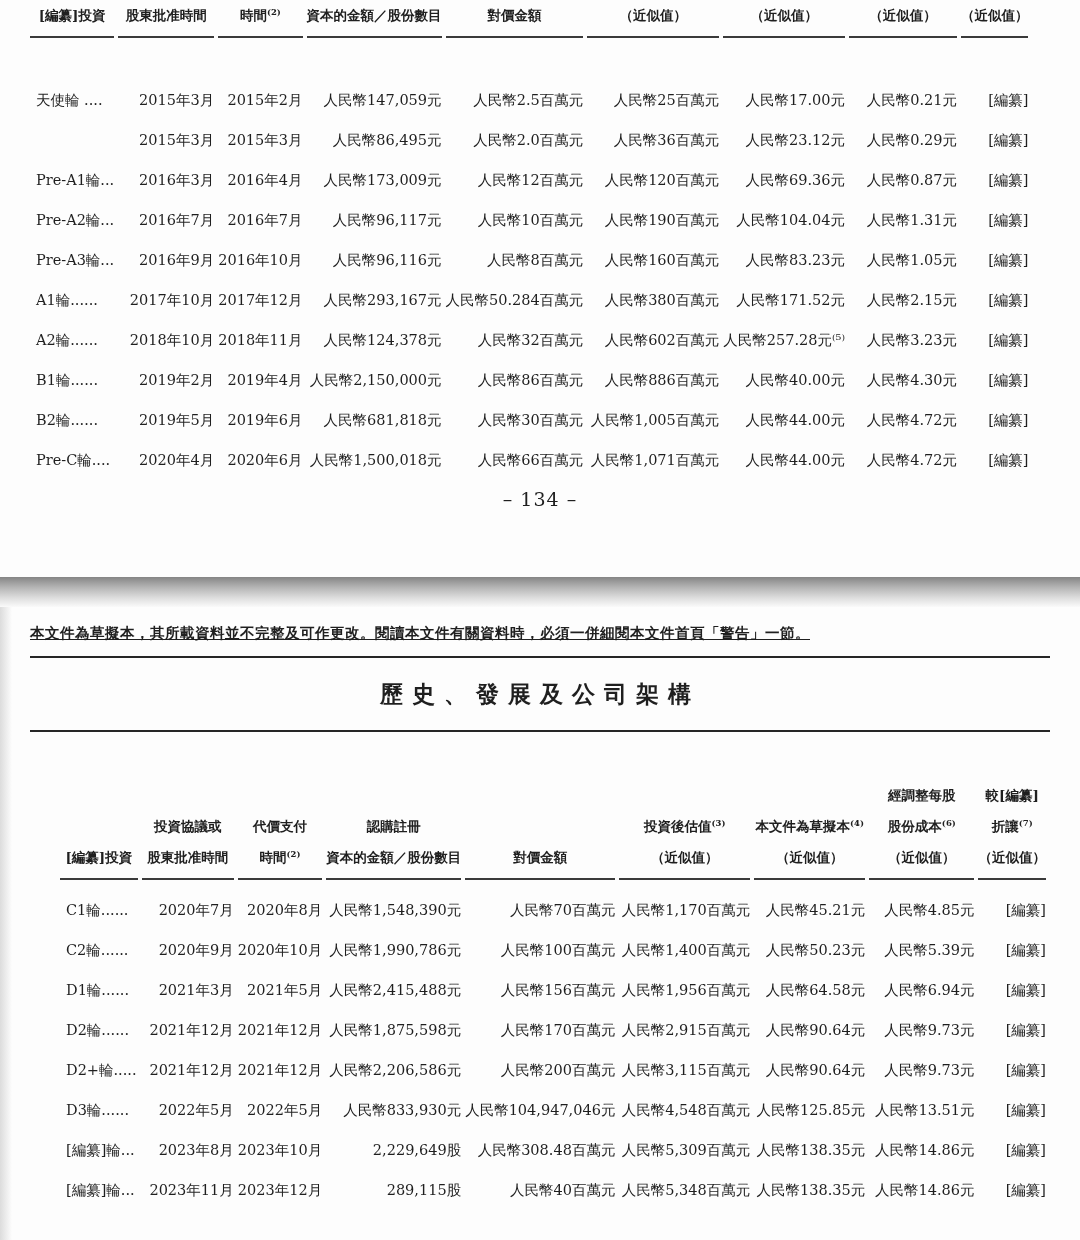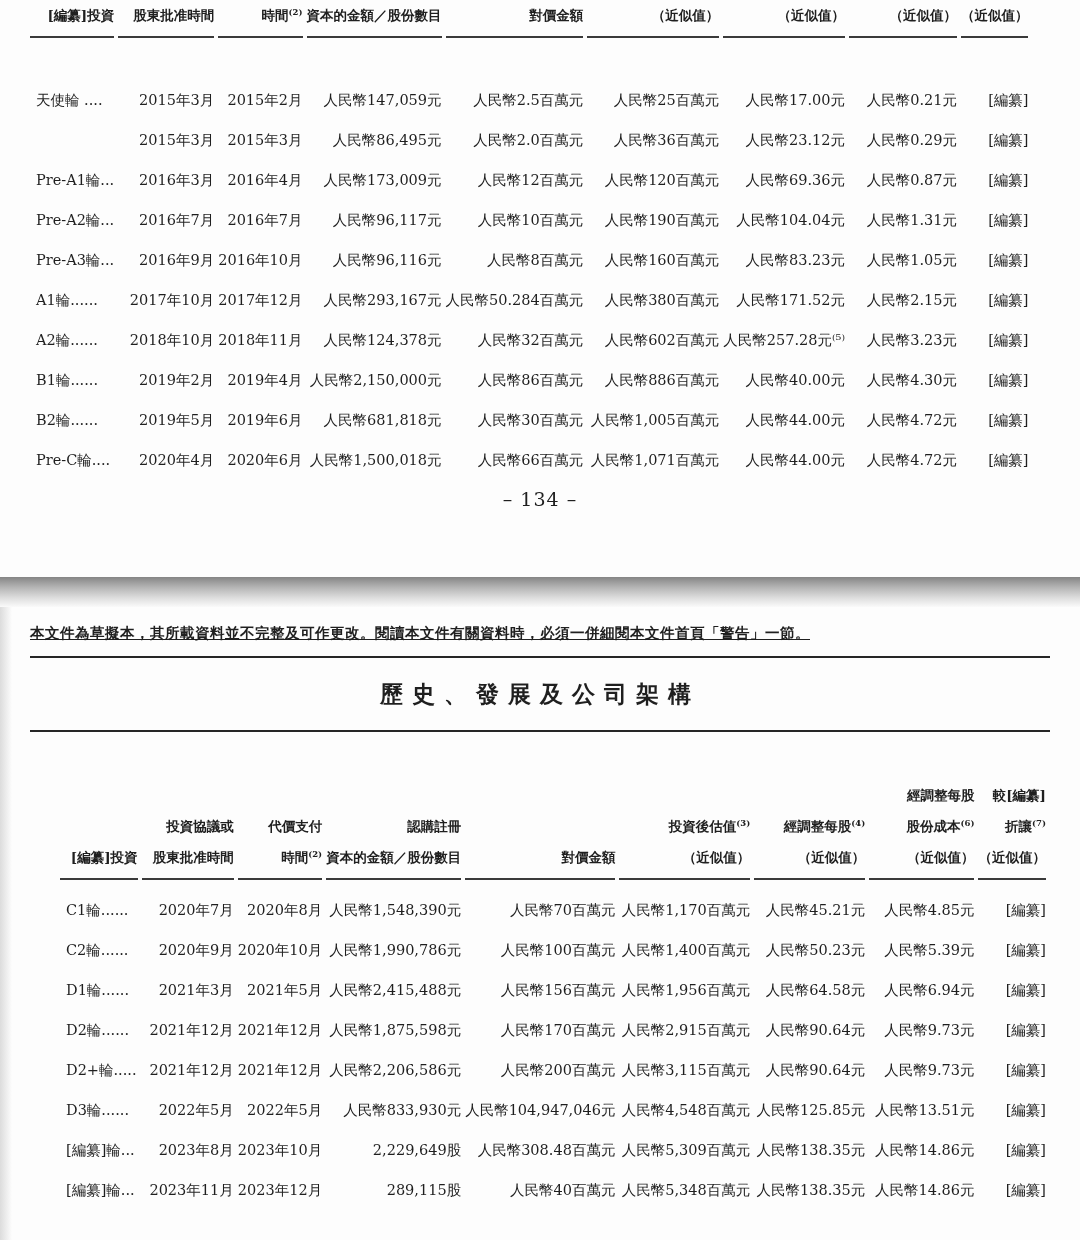--- a/index.html
+++ b/index.html
@@ -22,7 +22,7 @@
   table.invest col.c9{width:66px;}
 
   table.invest th{
-    vertical-align:bottom;text-align:right;font-weight:bold;
+    vertical-align:bottom;text-align:center;font-weight:bold;
     font-size:13.5px;padding:0 0 5px 0;border-bottom:2px solid #3a3a3a;
     white-space:nowrap;overflow:visible;
   }

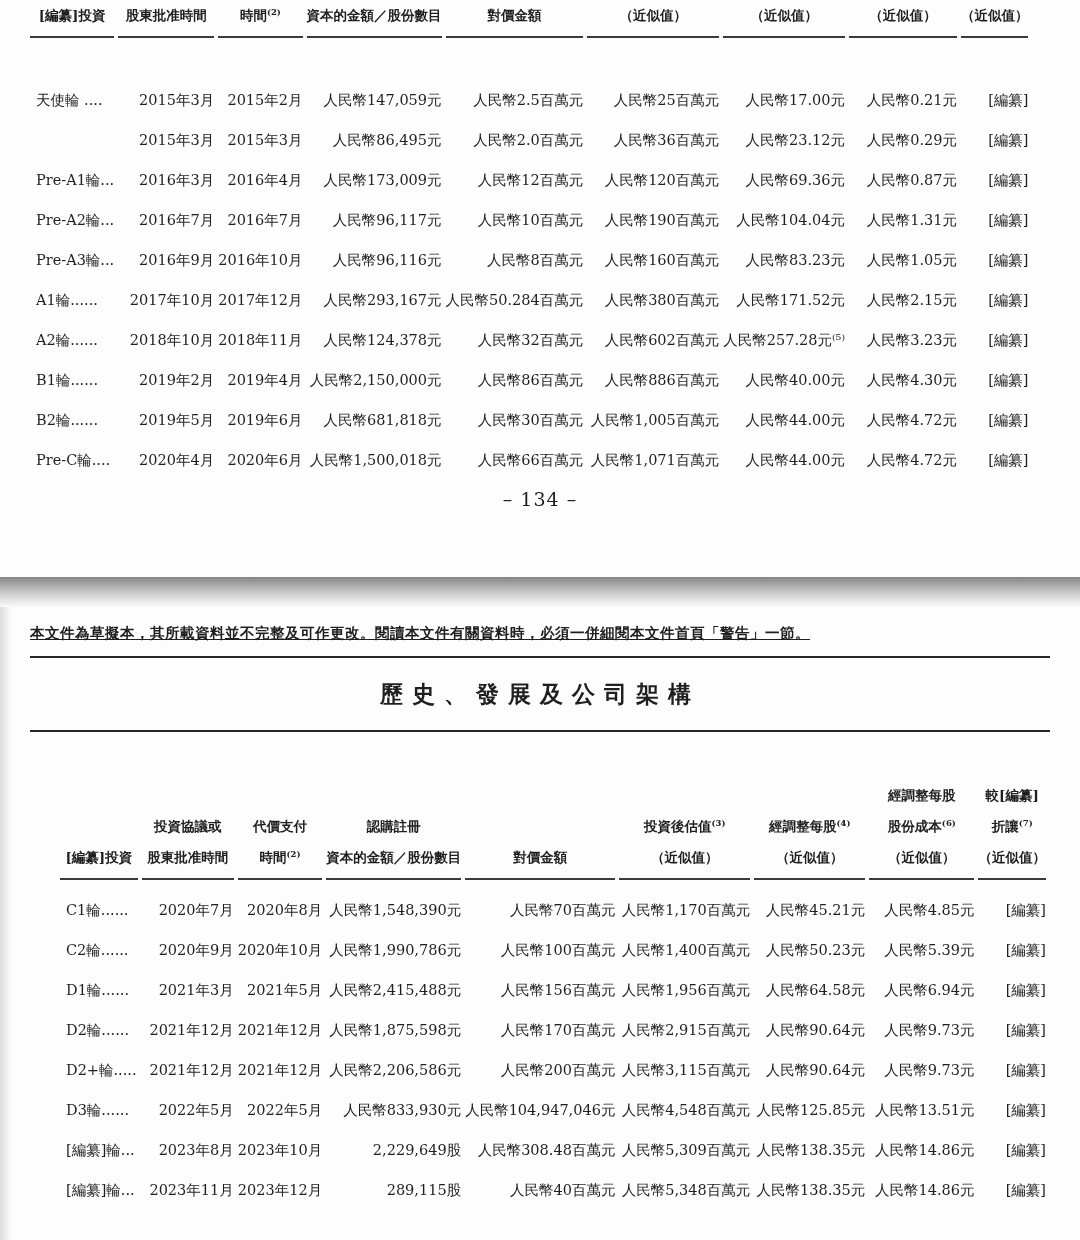--- a/index.html
+++ b/index.html
@@ -256,7 +256,7 @@
             <div class="hl">（近似值）</div>
           </th>
           <th>
-            <div class="hl">經調整每股⁽⁴⁾</div>
+            <div class="hl">本文件為草擬本⁽⁴⁾</div>
             <div class="hl">（近似值）</div>
           </th>
           <th>

